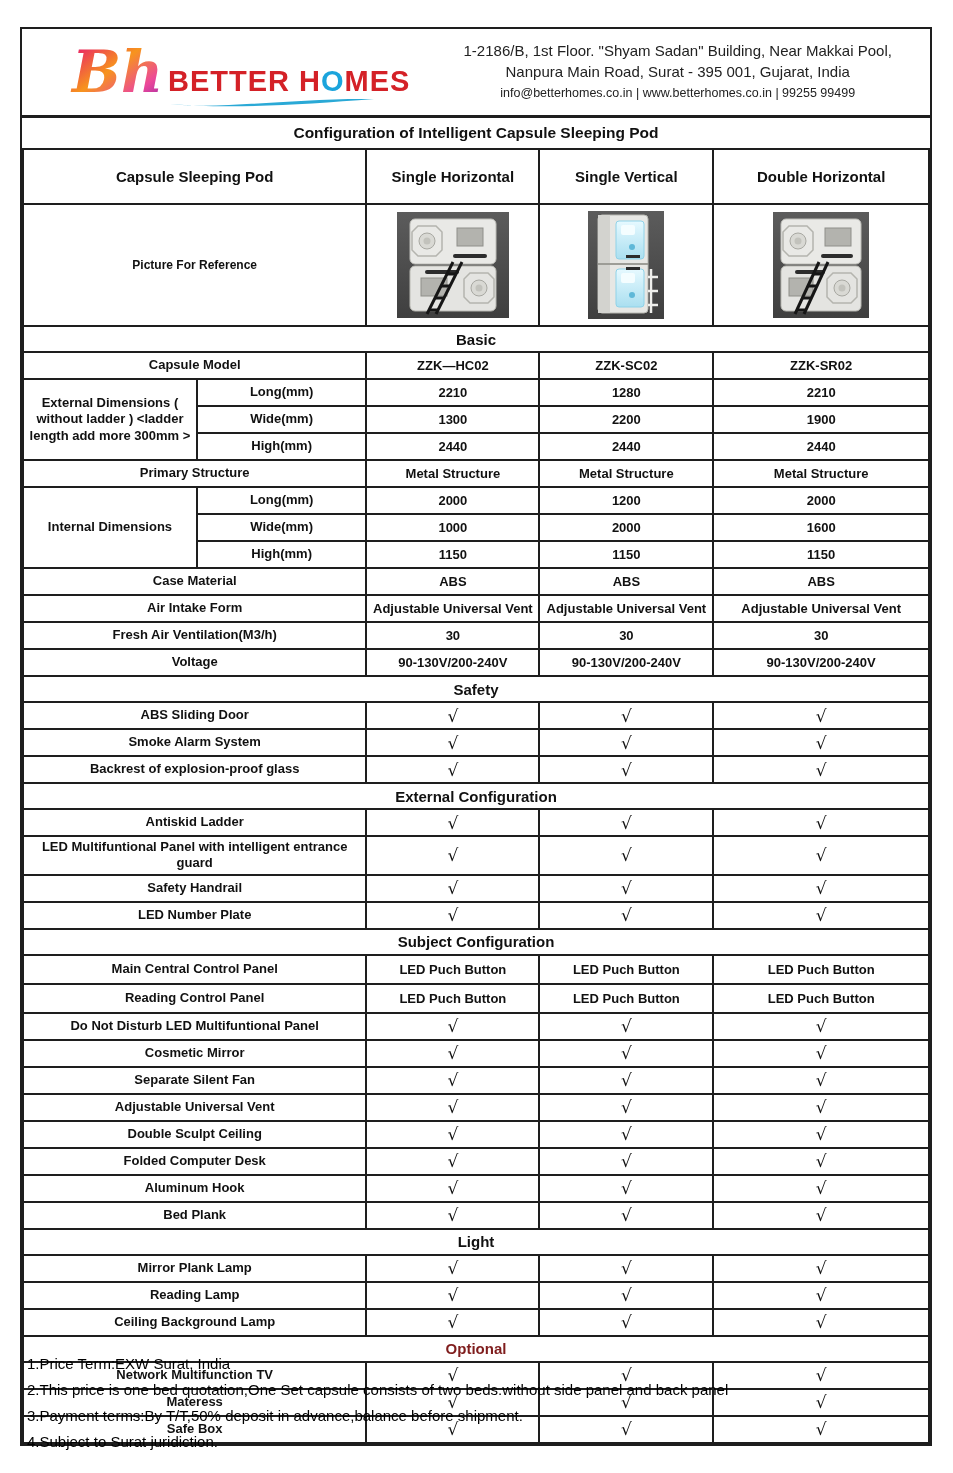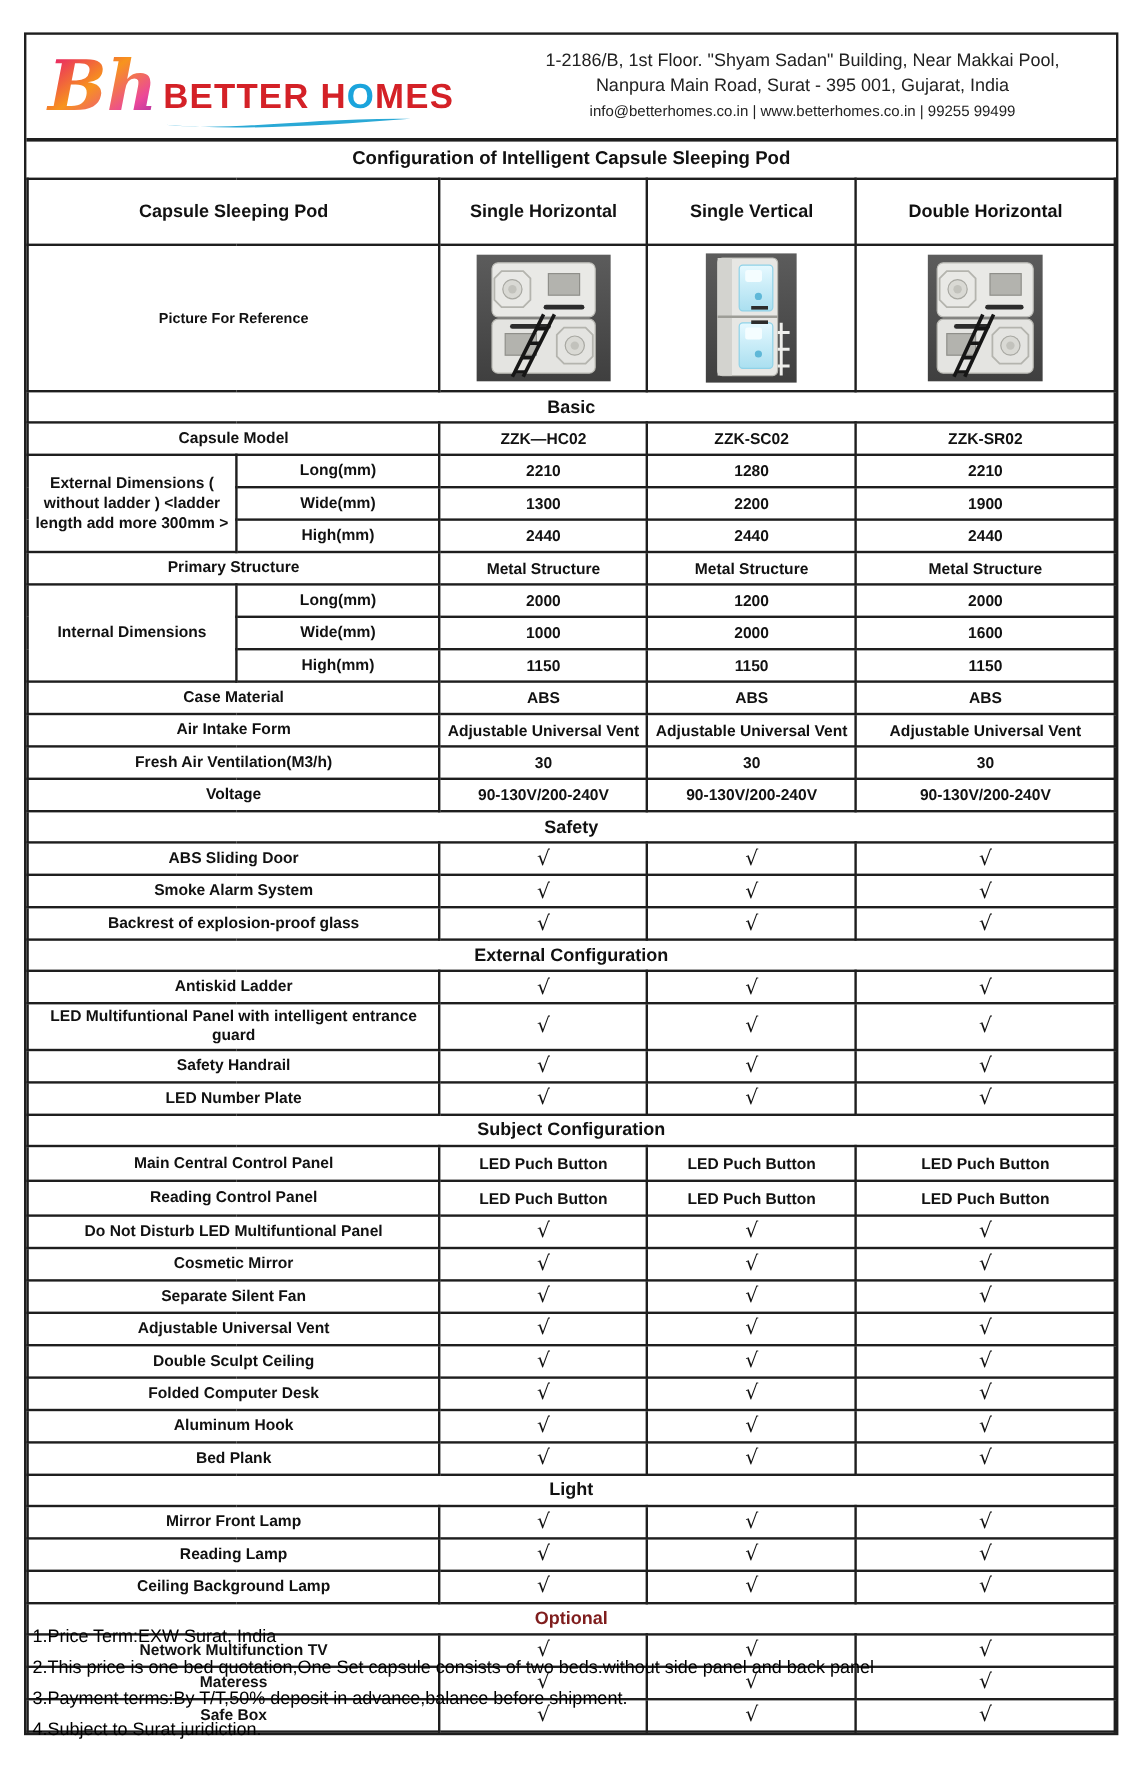--- a/index.html
+++ b/index.html
@@ -8,7 +8,7 @@
   .doc{position:absolute;left:20px;top:27px;width:908px;border:2px solid #1e1e1e;}
 
   
-  .letterhead{display:flex;align-items:center;height:86px;border-bottom:3px solid #1e1e1e;}
+  .letterhead{display:flex;align-items:center;height:86px;border-bottom:3px solid #1e1e1e;padding-left:32px;}
   .logo-block{width:44%;display:flex;align-items:center;padding-left:16px;box-sizing:border-box;}
   .logo-right{display:flex;flex-direction:column;margin-left:6px;margin-top:31px;}
   .logo-text{font-size:29px;font-weight:bold;letter-spacing:1px;color:#d42127;line-height:1;}

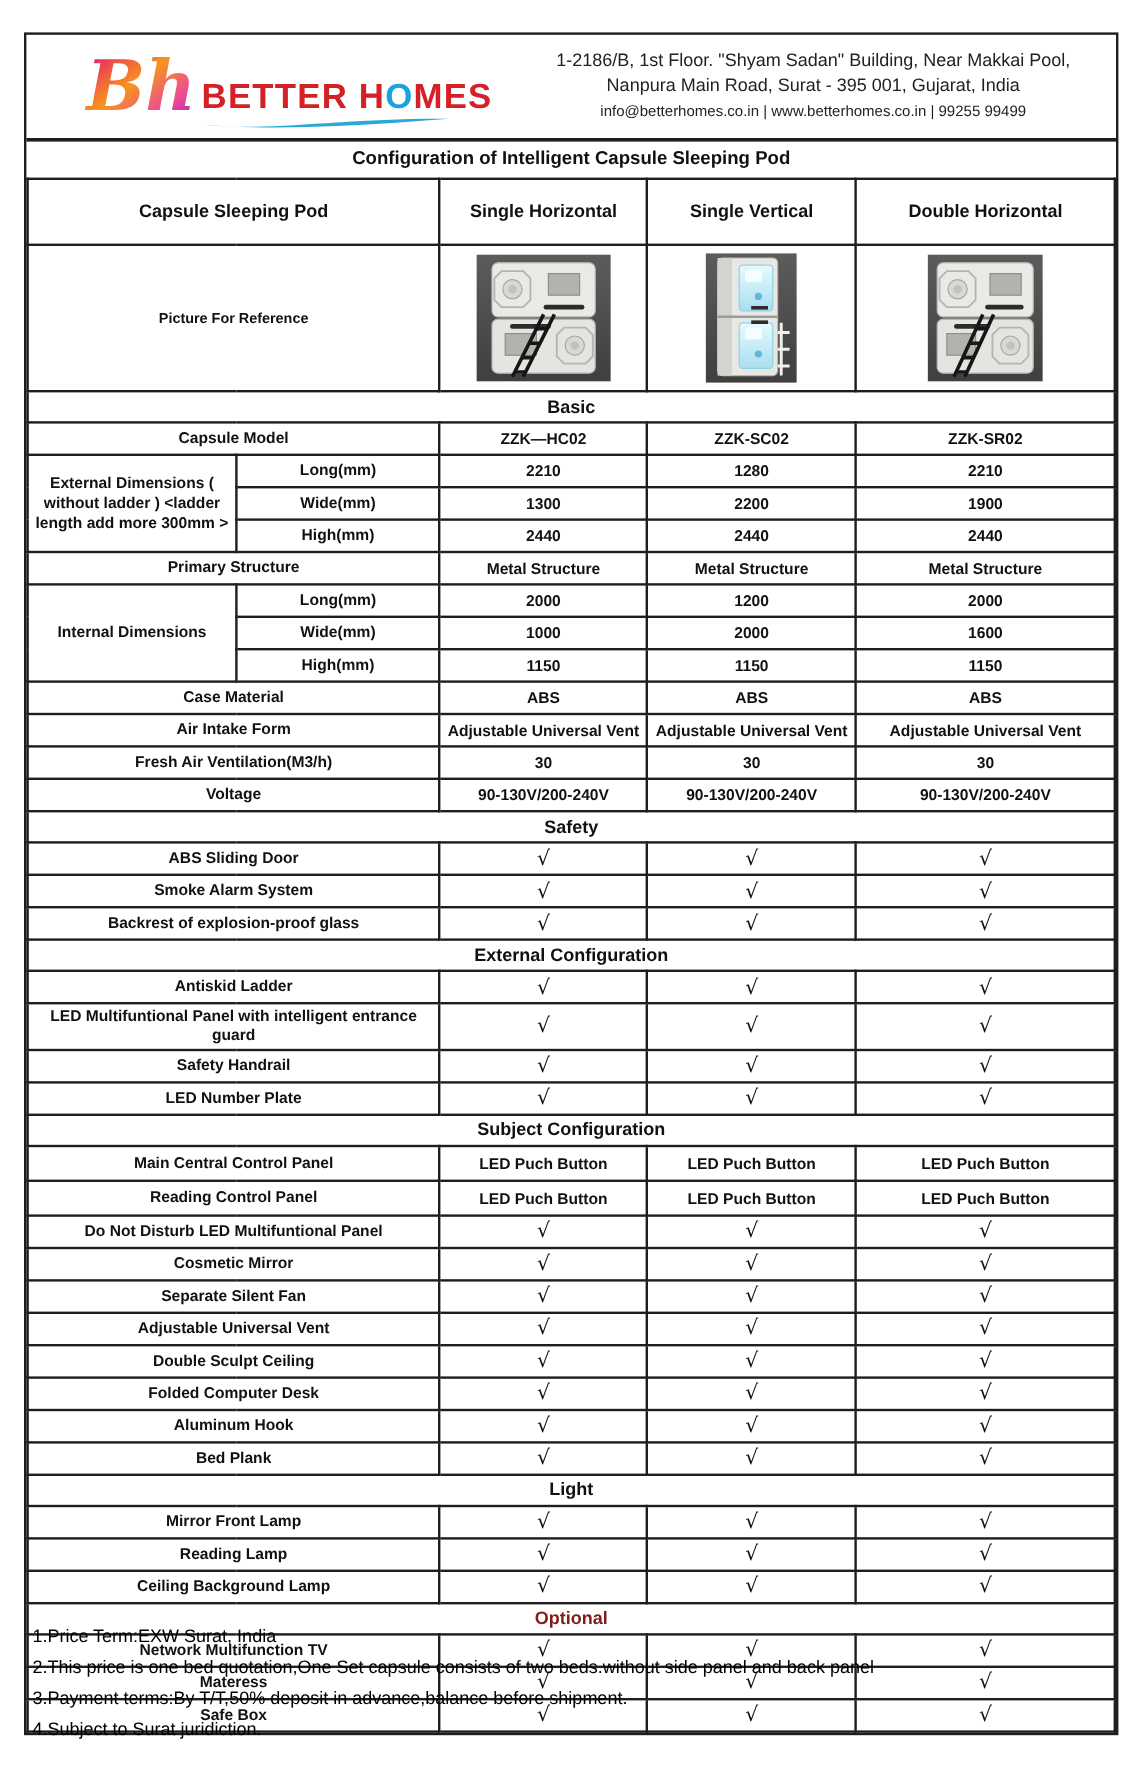--- a/index.html
+++ b/index.html
@@ -394,7 +394,7 @@
             <td class="section" colspan="5">Light</td>
           </tr>
           <tr class="normal">
-            <td class="lbl" colspan="2">Mirror Front Lamp</td>
+            <td class="lbl" colspan="2">Mirror Plank Lamp</td>
             <td class="val chk">√</td>
             <td class="val chk">√</td>
             <td class="val chk">√</td>

